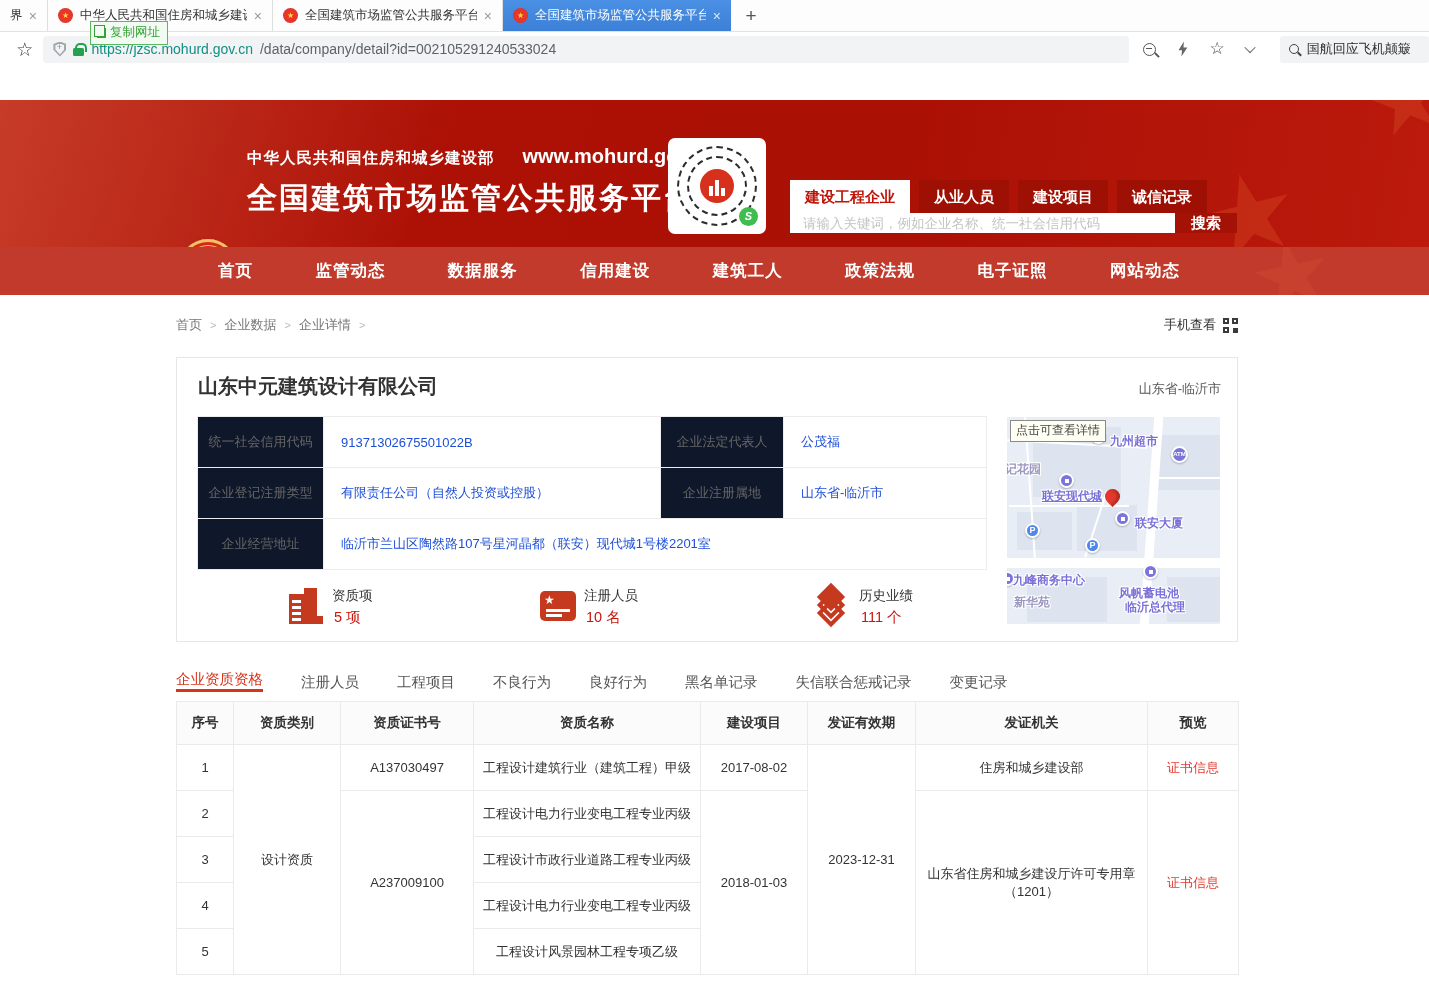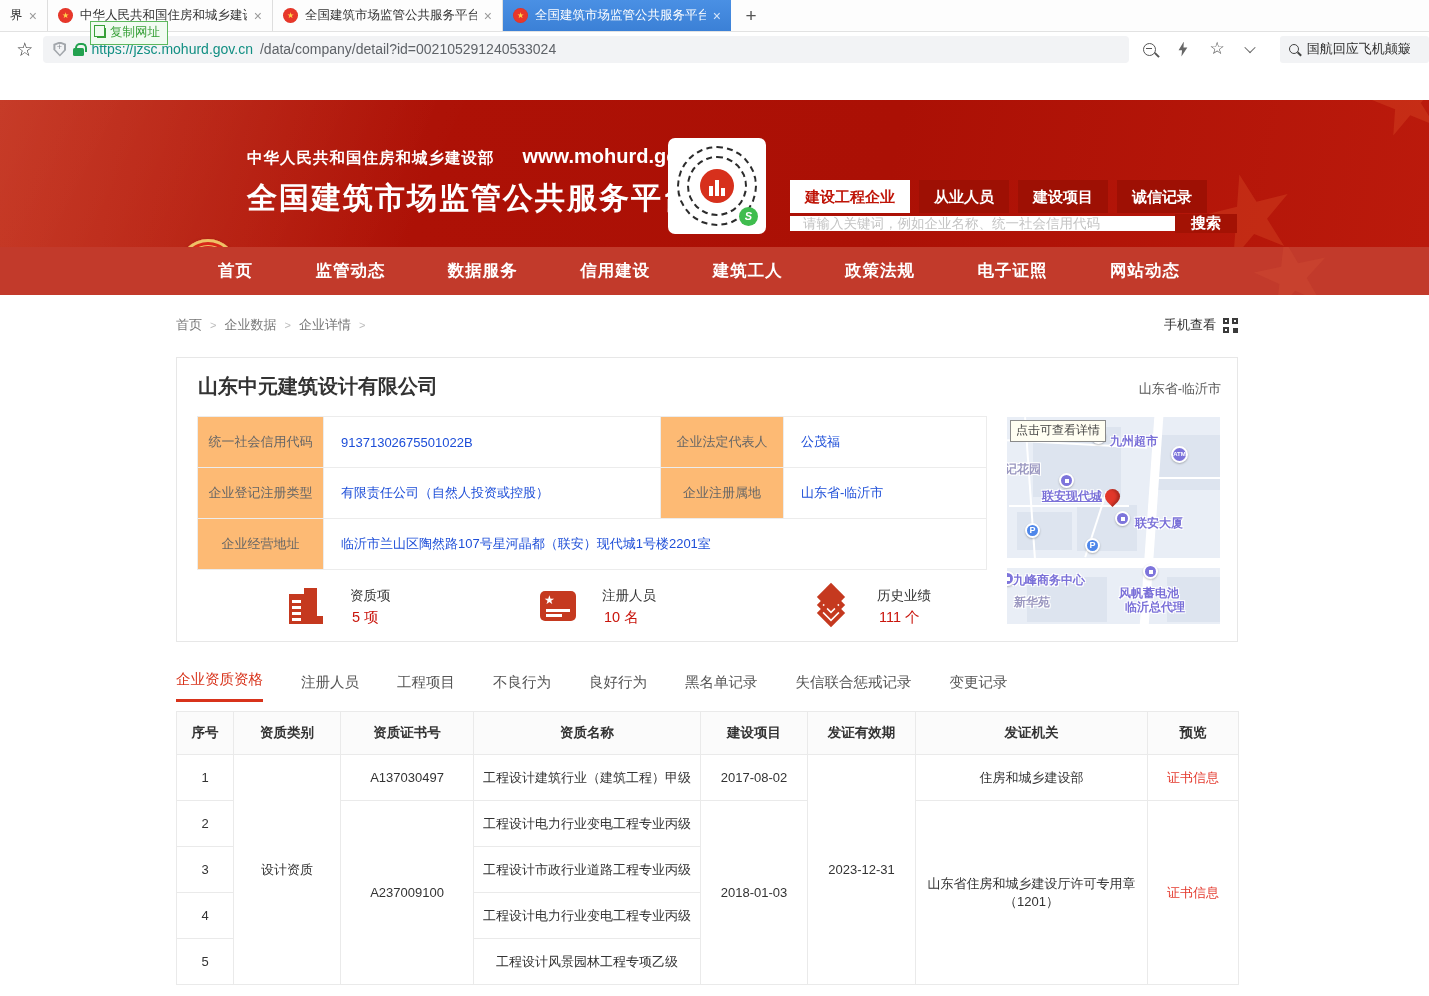--- a/index.html
+++ b/index.html
@@ -72,7 +72,7 @@
   .stabs { display:flex; gap:9px; height:33px; }
   .stab { padding:0 15px; line-height:33px; font-size:15px; font-weight:bold; color:#fff; background:#9e1004; }
   .stab-active { background:#fff; color:#bf1407; }
-  .srow { display:flex; height:20px;align-items:center; }
+  .srow { display:flex; height:20px; }
   .srow input { flex:1; border:none; outline:none; background:#fff; font-size:13.5px; padding:0 13px; color:#333; font-family:inherit; }
   .srow input::placeholder { color:#c4c4c4; }
   .srow button { width:62px; border:none; background:#a31204; color:#fff; font-size:15px; font-weight:bold; font-family:inherit; }

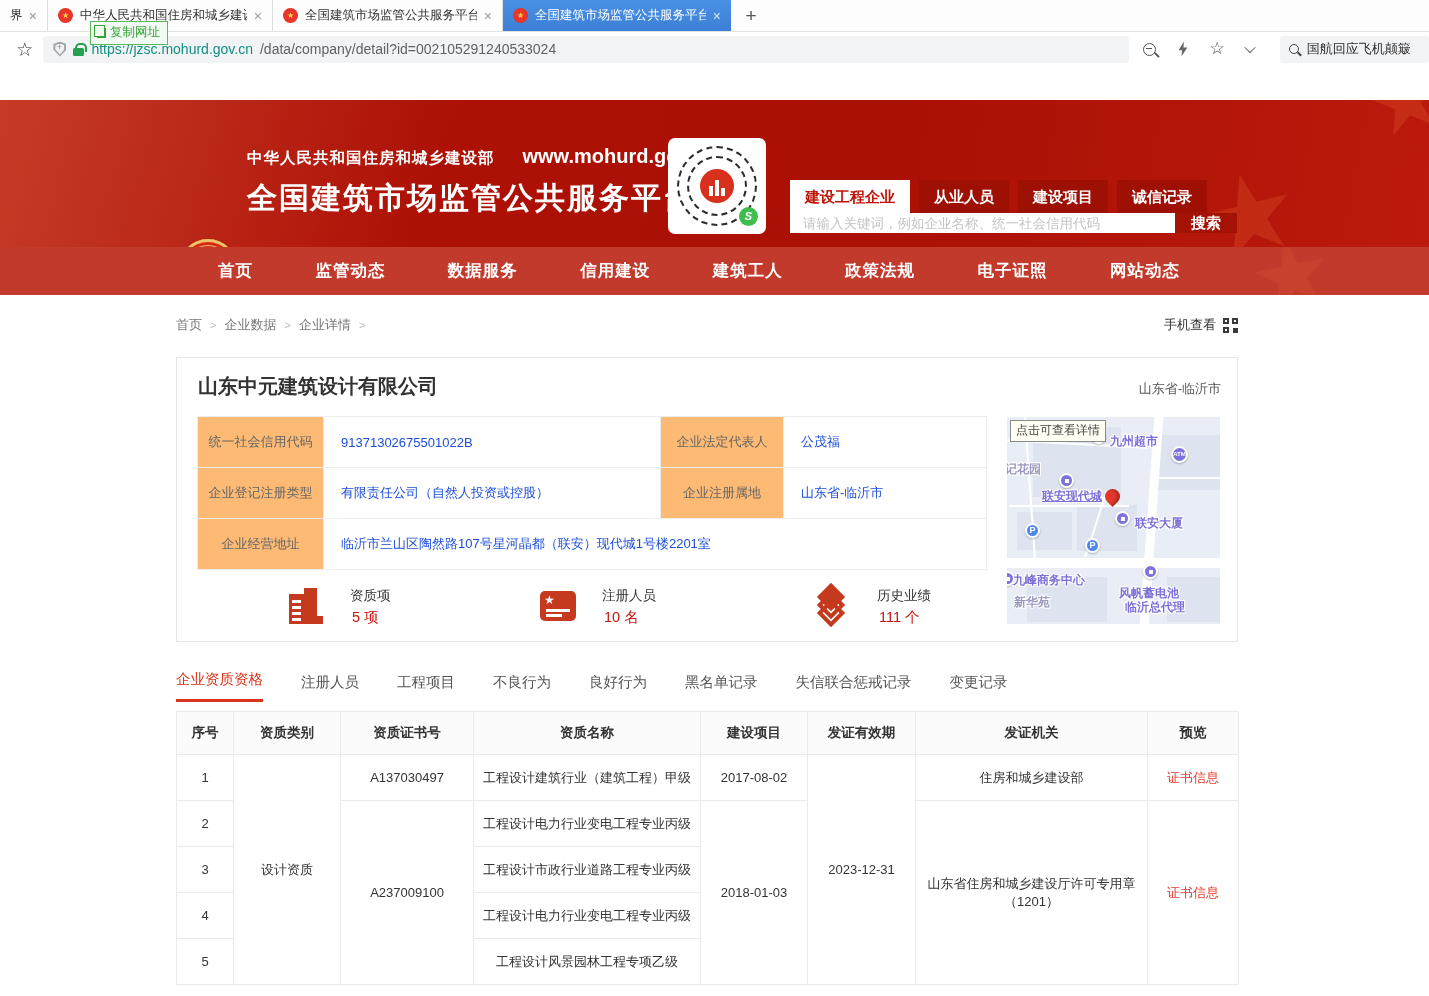--- a/index.html
+++ b/index.html
@@ -99,7 +99,7 @@
   .company-region { position:absolute; right:16px; top:22px; font-size:13px; color:#555; }
   .info-table { position:absolute; left:20px; top:58px; border-collapse:collapse; table-layout:fixed; }
   .info-table td { border:1px solid #ececec; height:51px; font-size:13px; }
-  .info-table .lbl { background:#fdba74; color:#666; text-align:center; width:126px; }
+  .info-table .lbl { background:#0f172a; color:#666; text-align:center; width:126px; }
   .info-table .lbl2 { width:123px; }
   .info-table .val { color:#1d4ed8; padding-left:17px; width:337px; }
   .info-table .val2 { width:203px; }

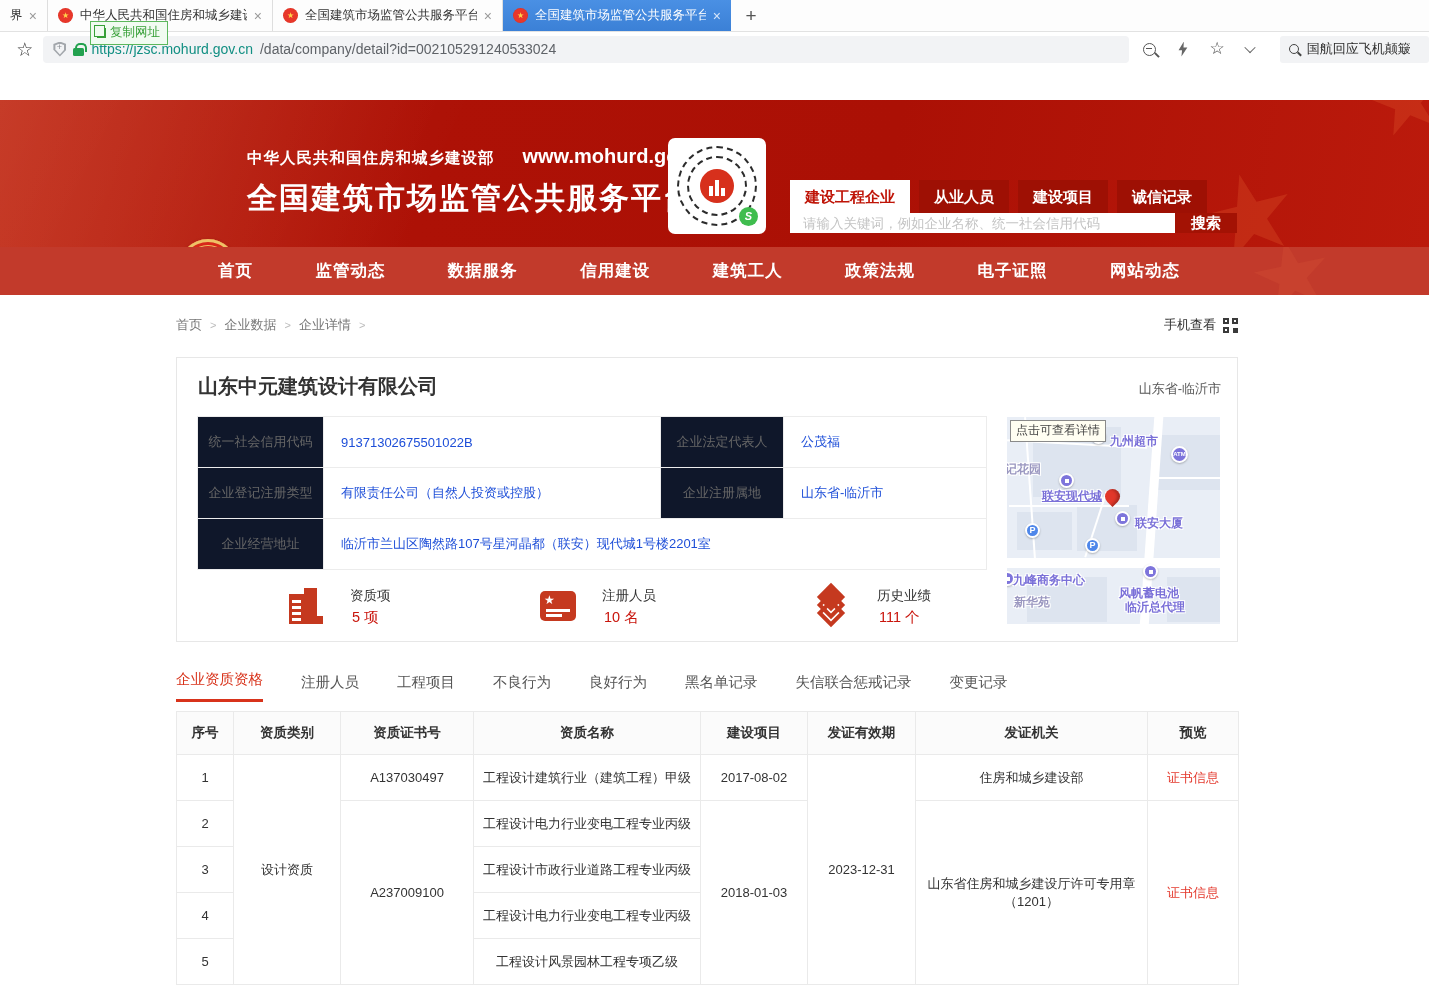--- a/index.html
+++ b/index.html
@@ -104,7 +104,7 @@
   .info-table .val { color:#1d4ed8; padding-left:17px; width:337px; }
   .info-table .val2 { width:203px; }
   .stats { position:absolute; left:0; top:228px; width:1005px; height:44px; }
-  .stat { position:absolute; display:flex; gap:26px; }
+  .stat { position:absolute; display:flex; gap:8px; }
   .stat-1 { left:107px; } .stat-2 { left:363px; } .stat-3 { left:634px; }
   .stat-txt { display:flex; flex-direction:column; gap:3px; padding-top:1px; }
   .stat-label { font-size:13.5px; color:#333; }

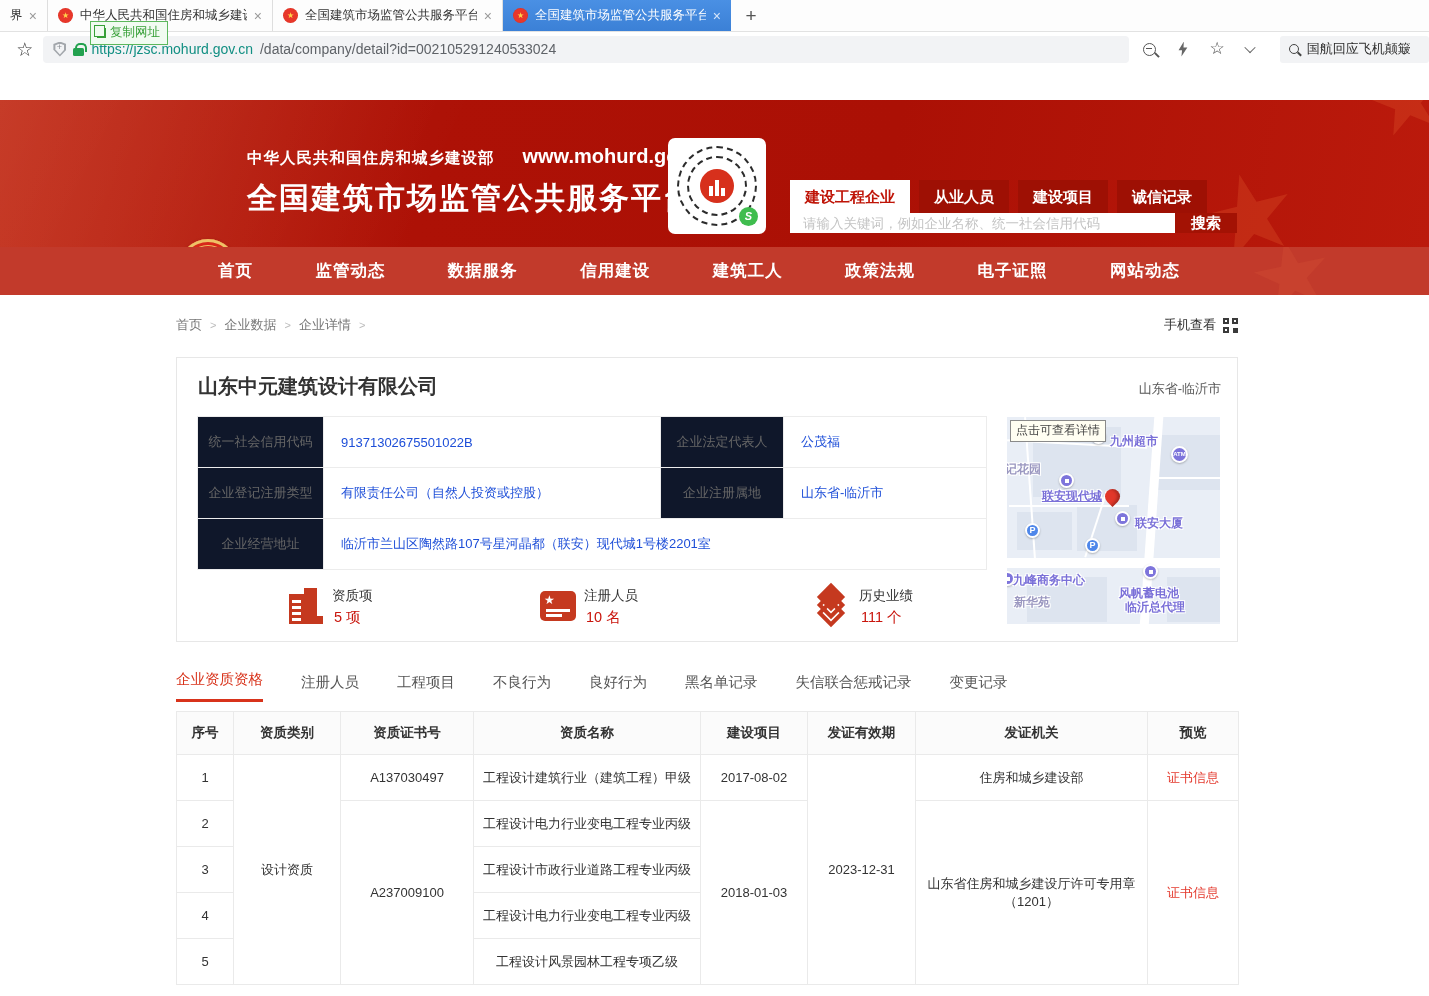--- a/index.html
+++ b/index.html
@@ -162,7 +162,7 @@
 
   
   .dtabs { margin:28px 0 0 176px; display:flex; gap:38px; font-size:14.5px; color:#555; align-items:flex-end; }
-  .dtab { padding-bottom:10px; }
+  .dtab { }
   .dtab-active { color:#d8331b; border-bottom:3px solid #d8331b; }
 
   

